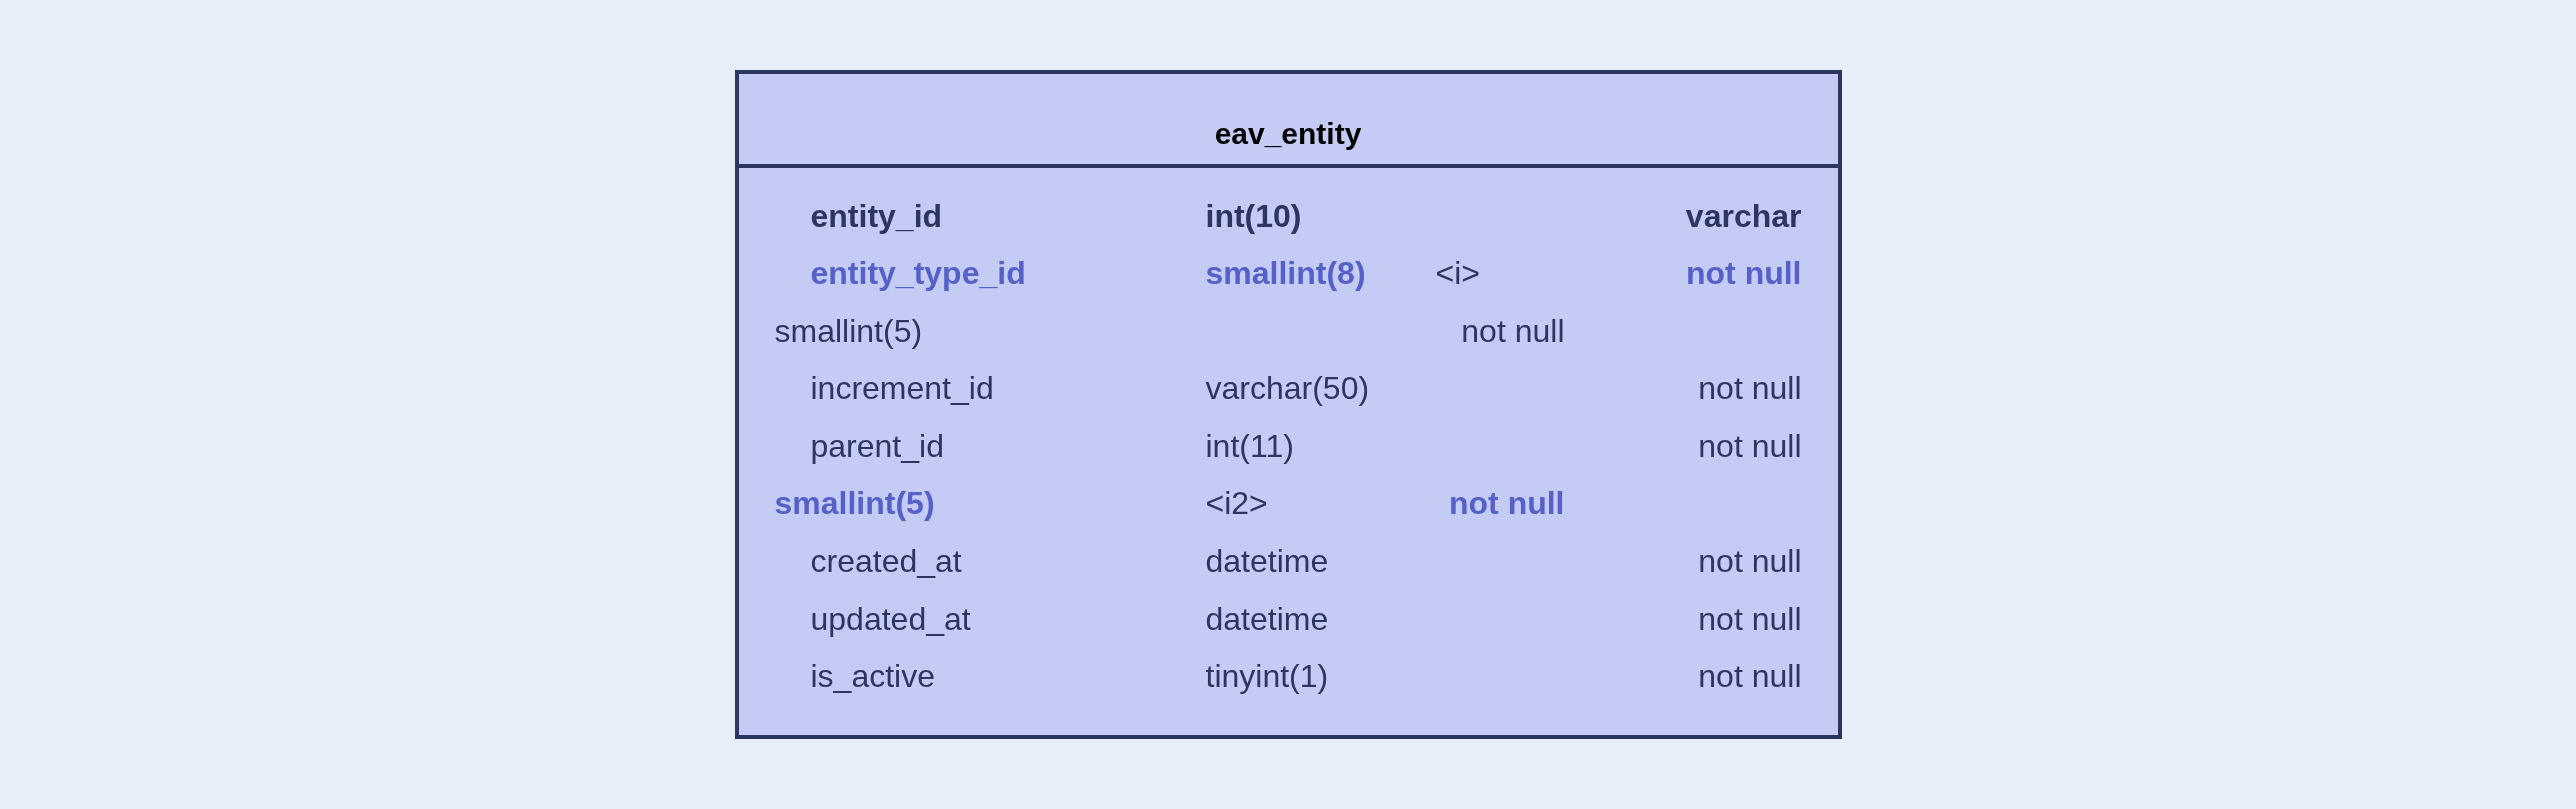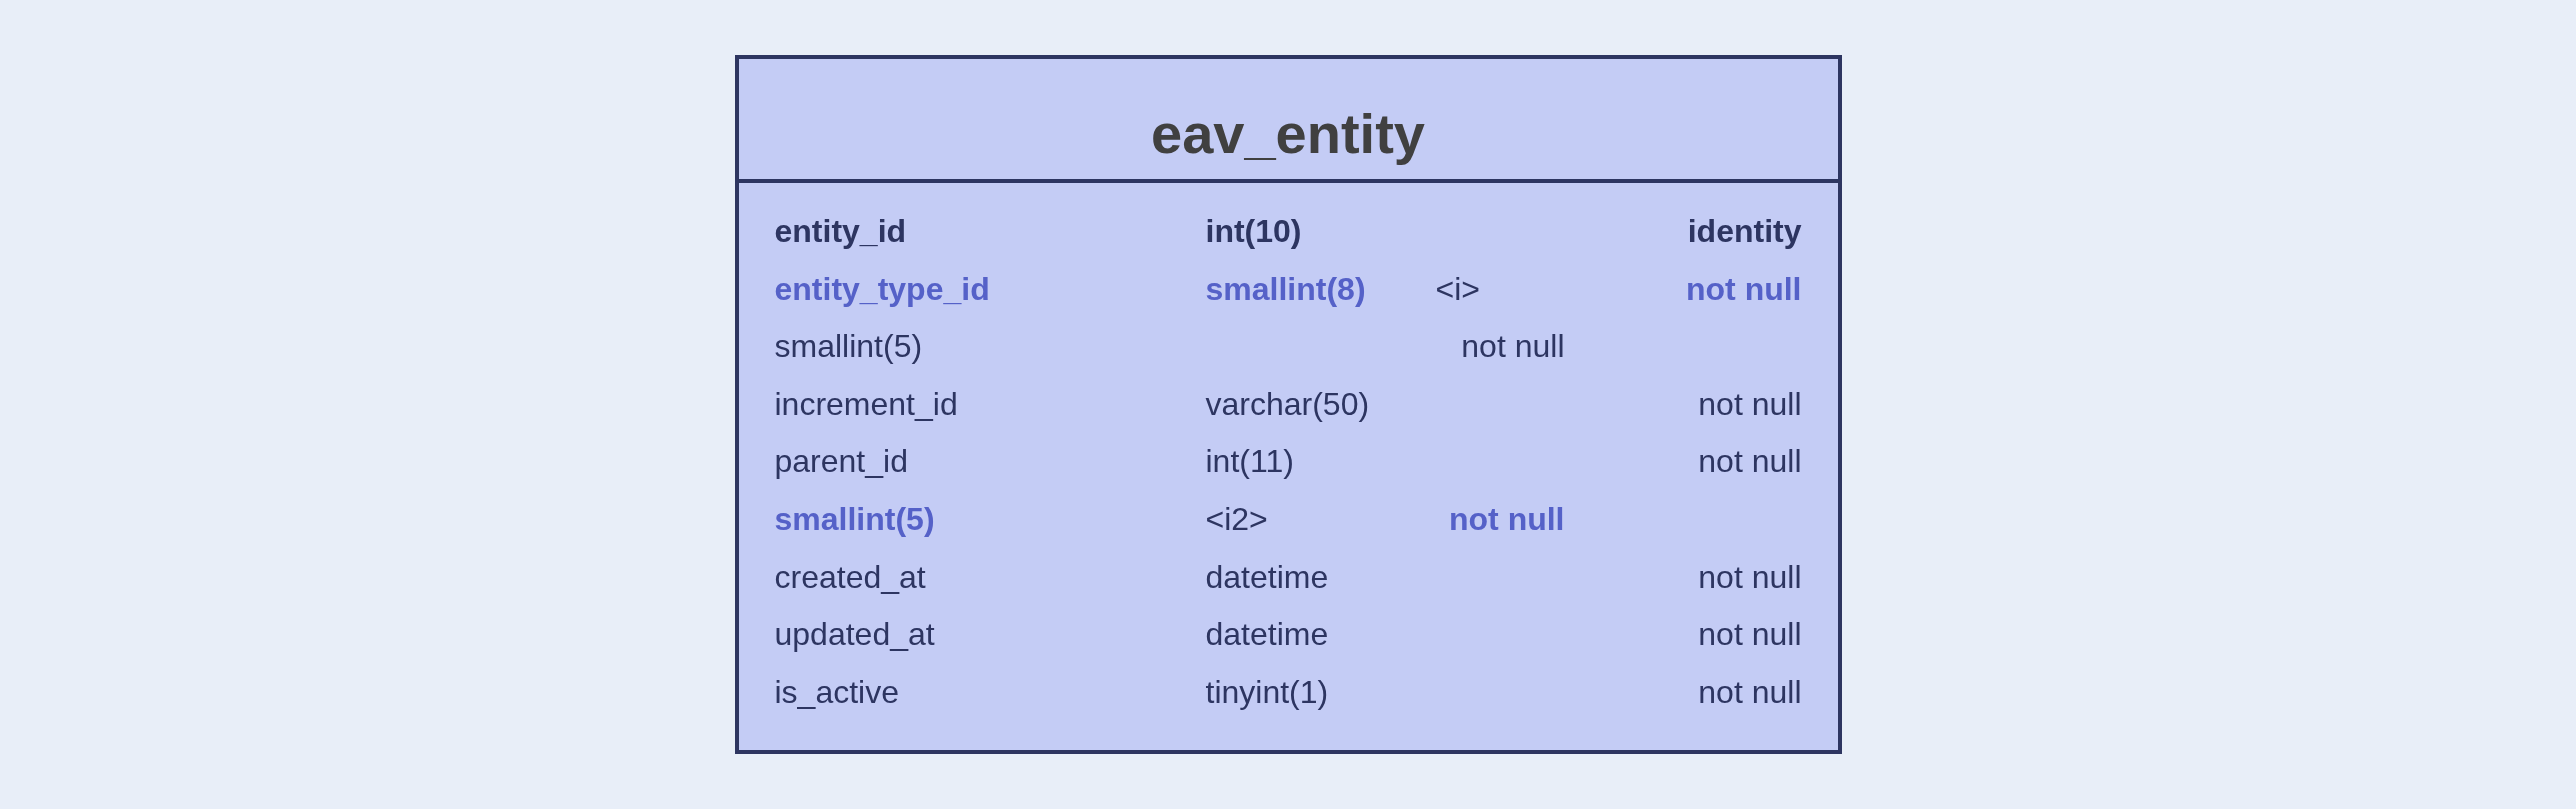--- a/index.html
+++ b/index.html
@@ -26,9 +26,9 @@
 
     .table-title {
       text-align: center;
-      font-size: 56px;
+      font-size: 30px;
       font-weight: 700;
-      color: #404040;
+      color: #000000;
       padding: 14.4px 0 13px 0;
       border-bottom: 4.3px solid #2d3561;
       margin-top: 28px;

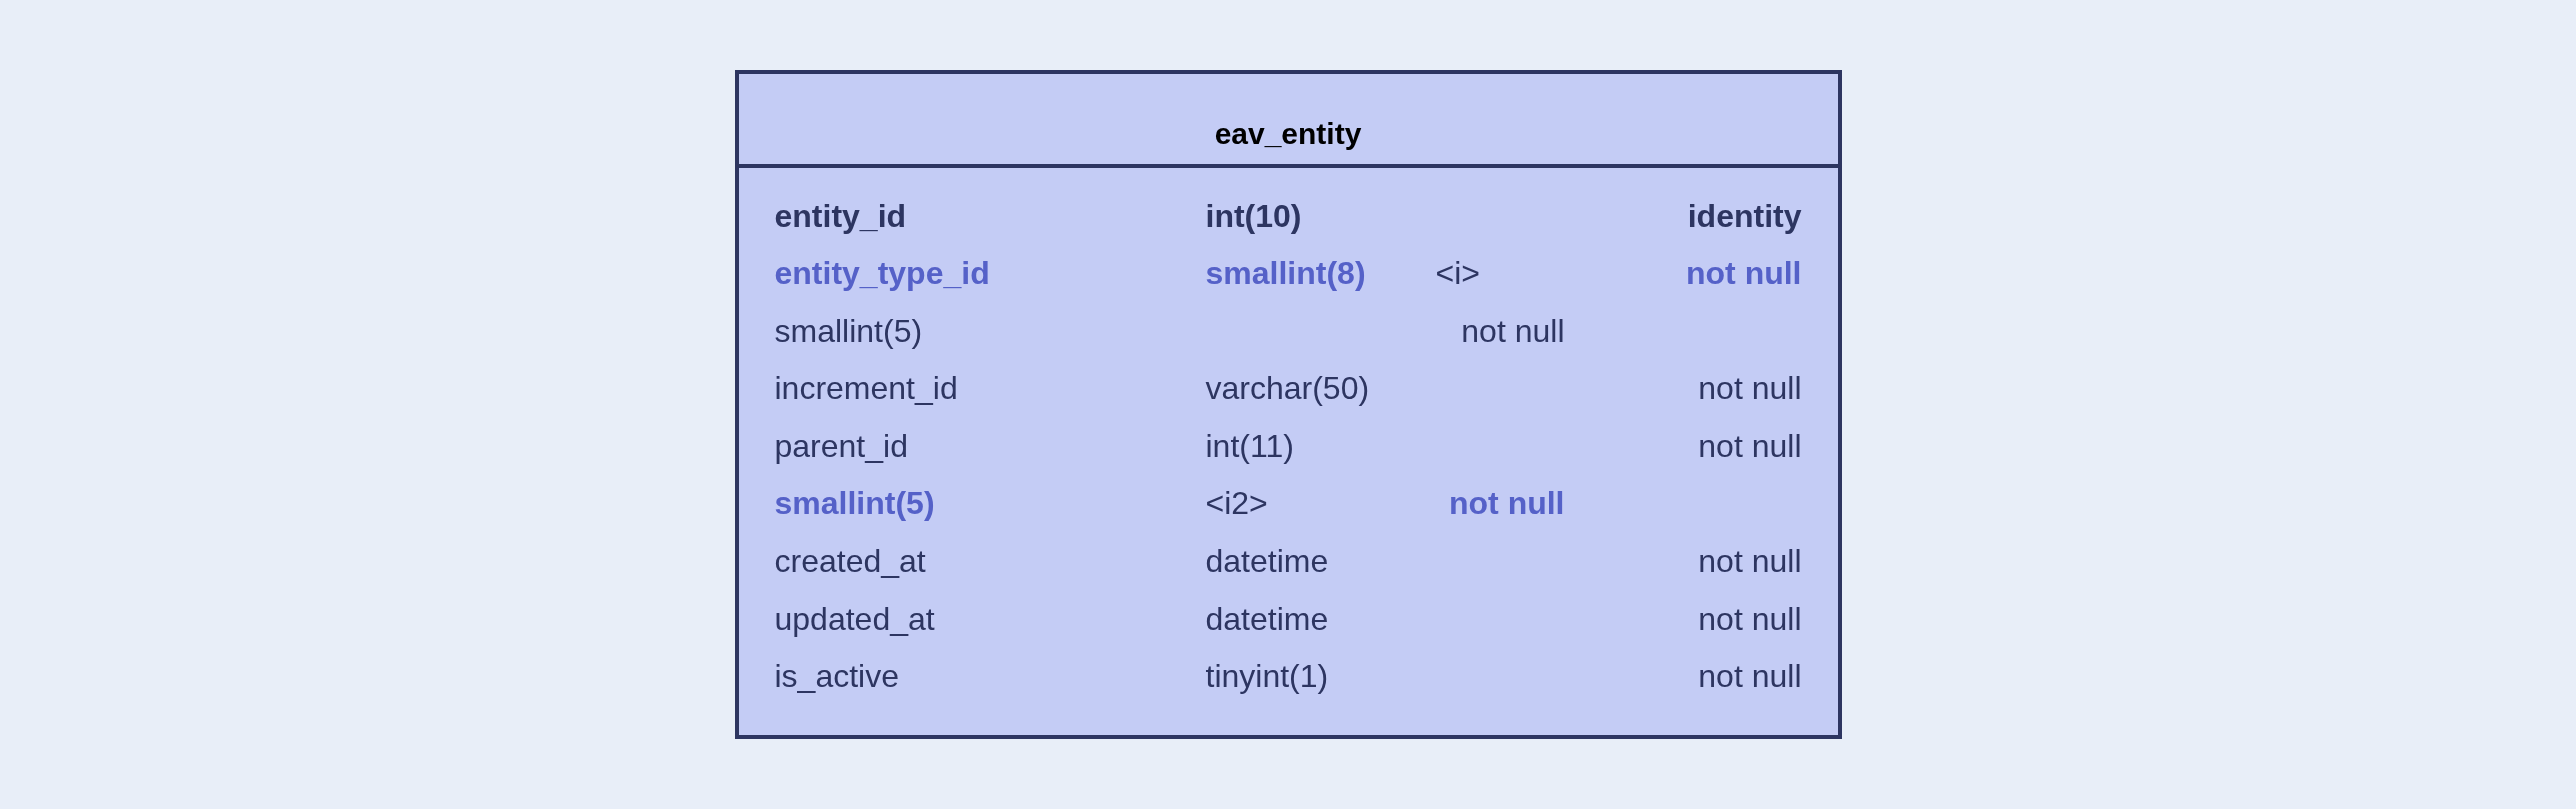--- a/index.html
+++ b/index.html
@@ -49,6 +49,7 @@
 
     .row .col-name {
       font-weight: 400;
+      margin-left: 36px;
     }
 
     .row .col-type {

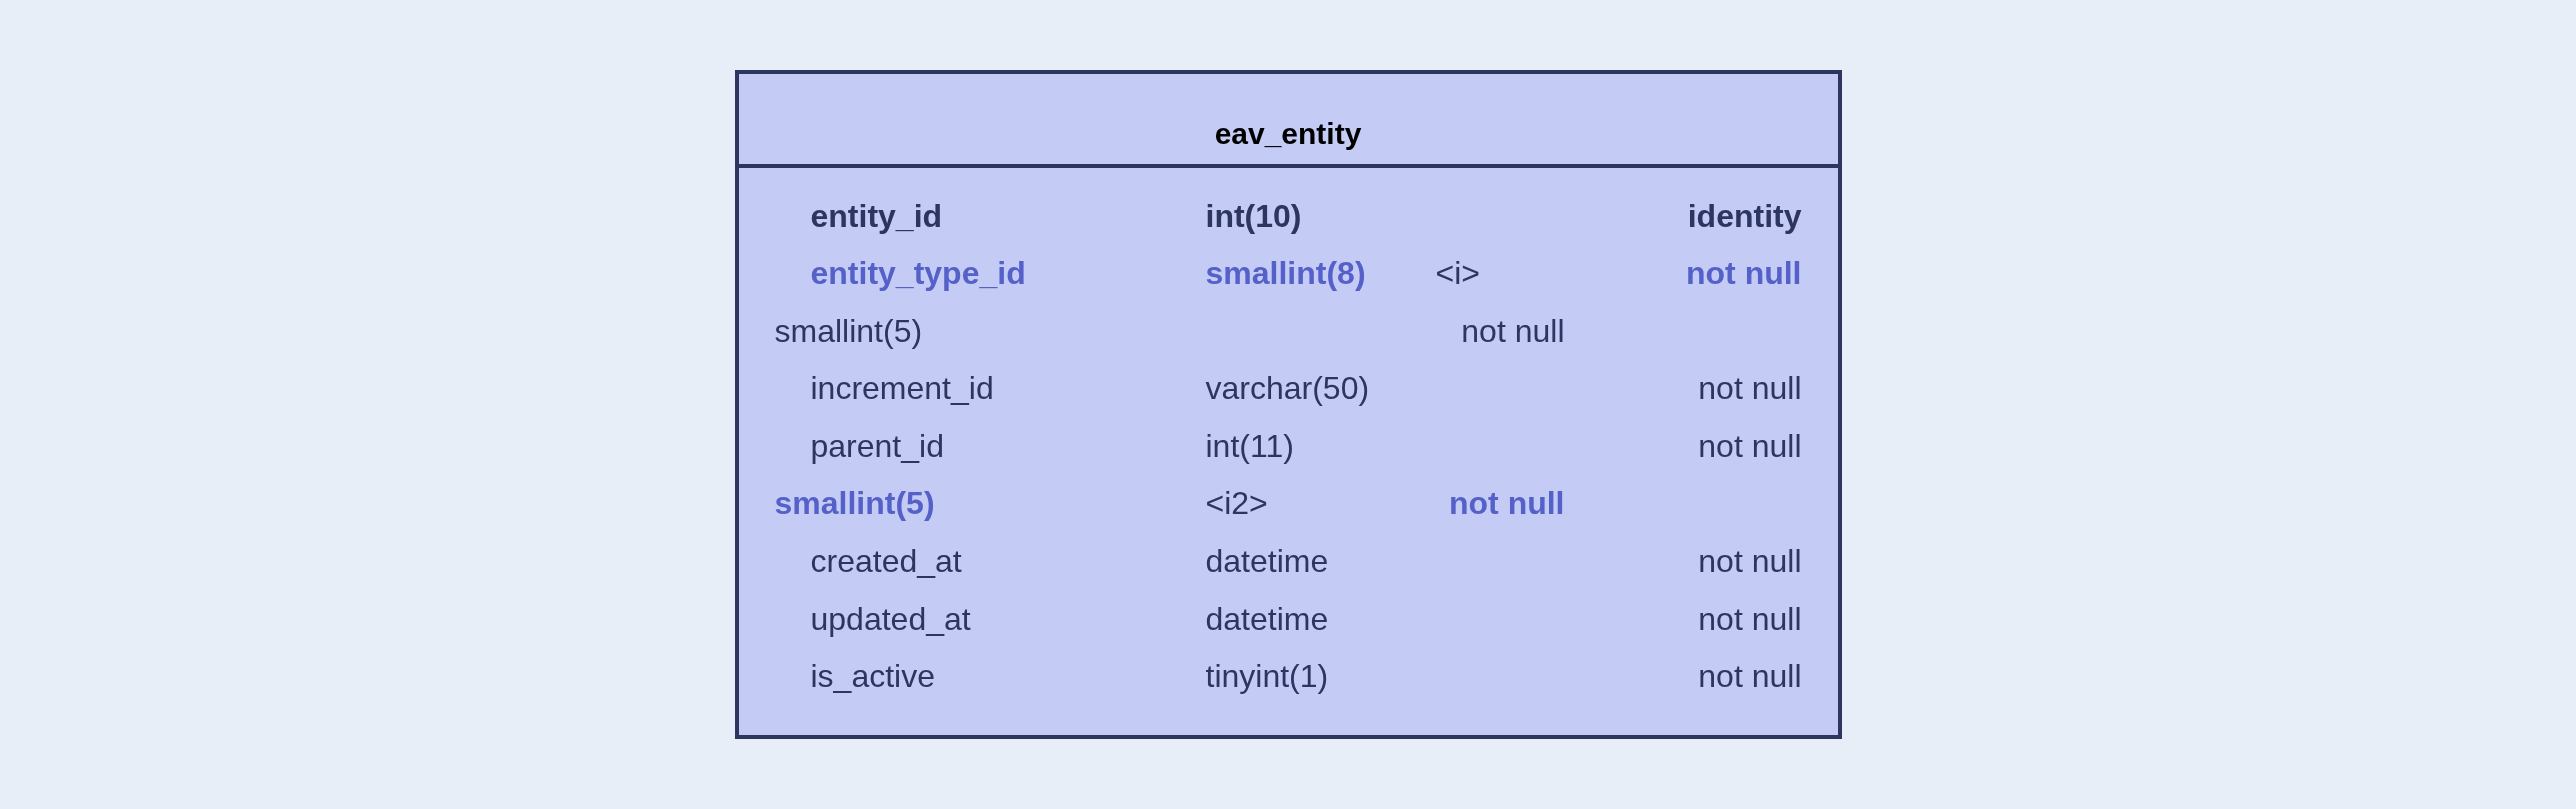--- a/index.html
+++ b/index.html
@@ -95,7 +95,7 @@
         <div class="col-name">entity_id</div>
         <div class="col-type">int(10)</div>
         <div class="col-index"></div>
-        <div class="col-constraint">identity</div>
+        <div class="col-constraint">varchar</div>
       </div>
       <div class="row highlight">
         <div class="col-name">entity_type_id</div>

